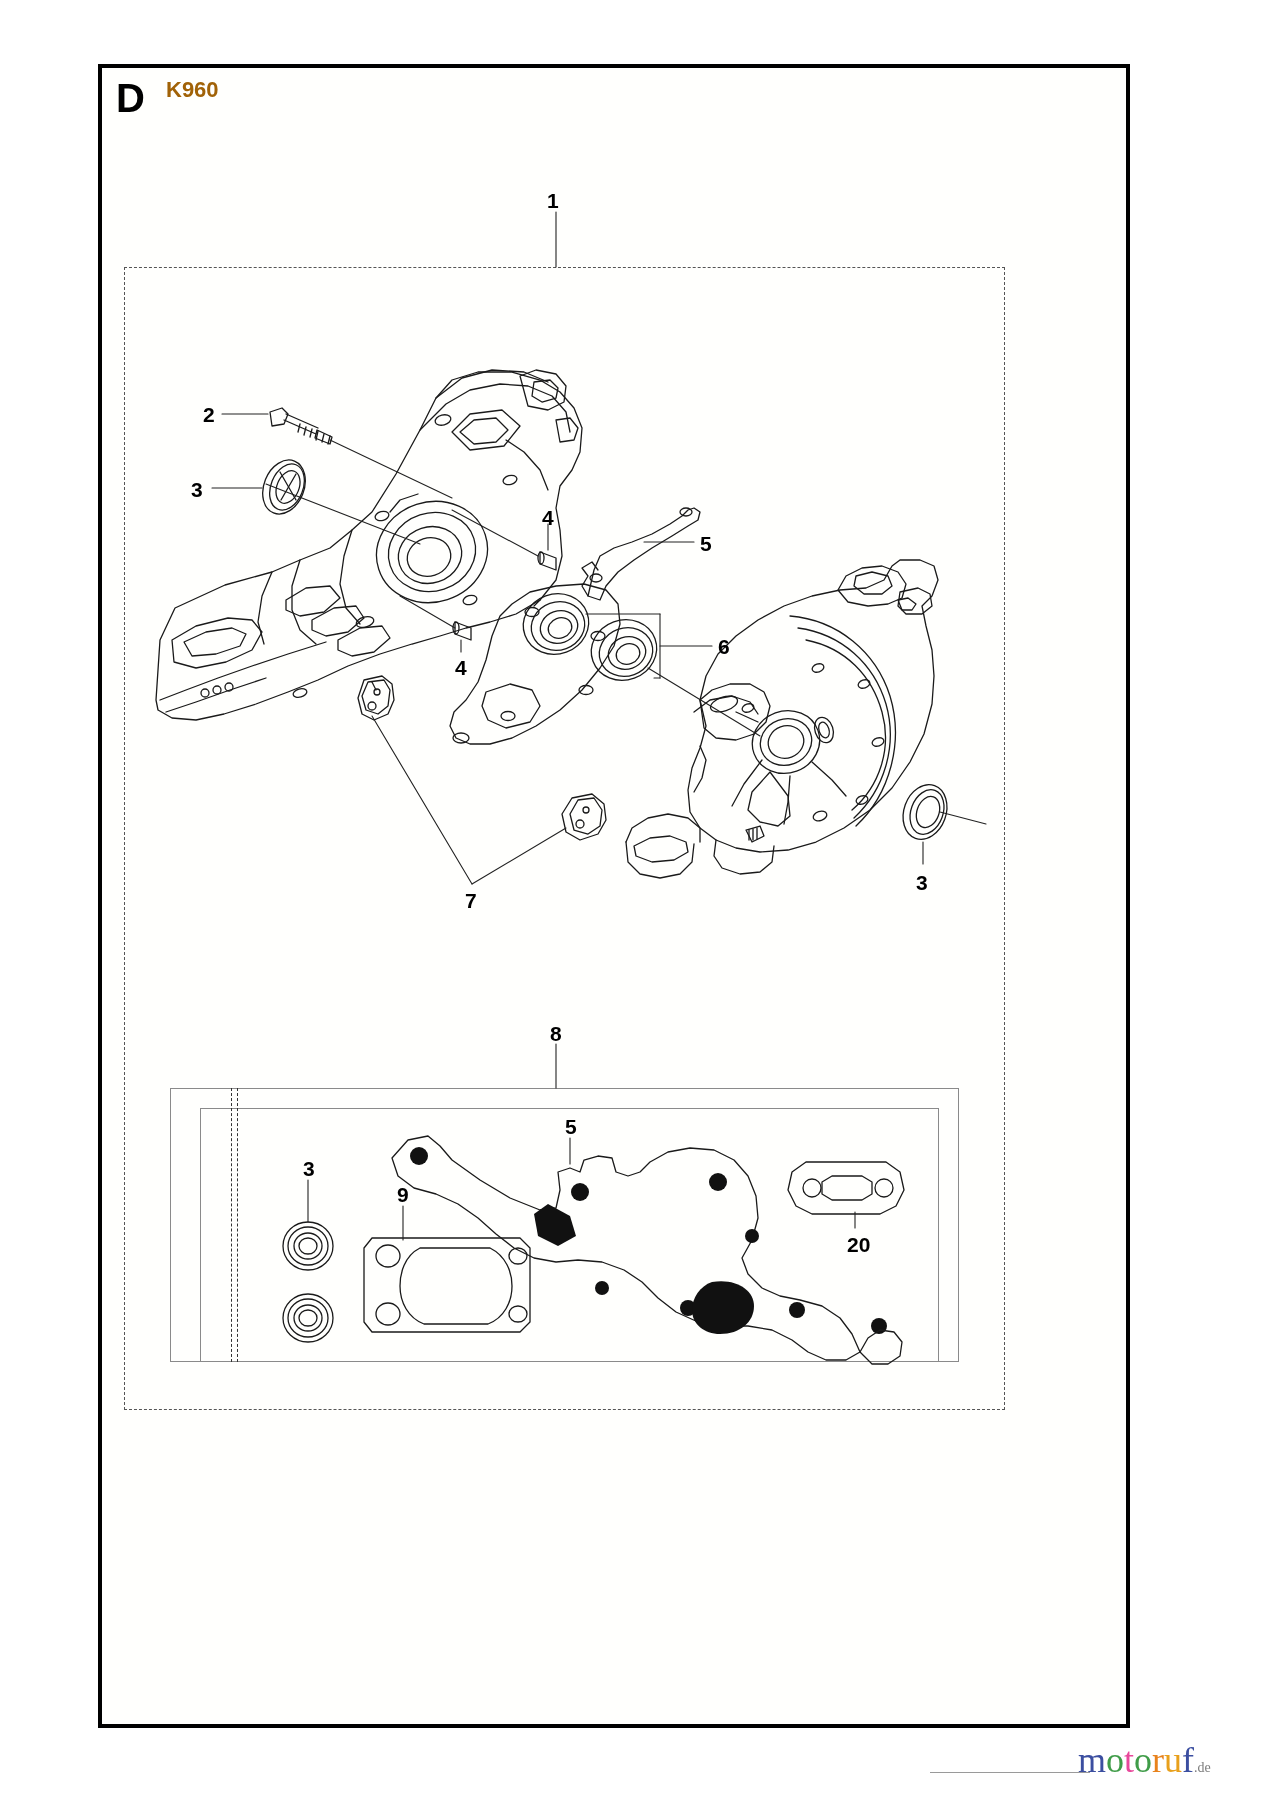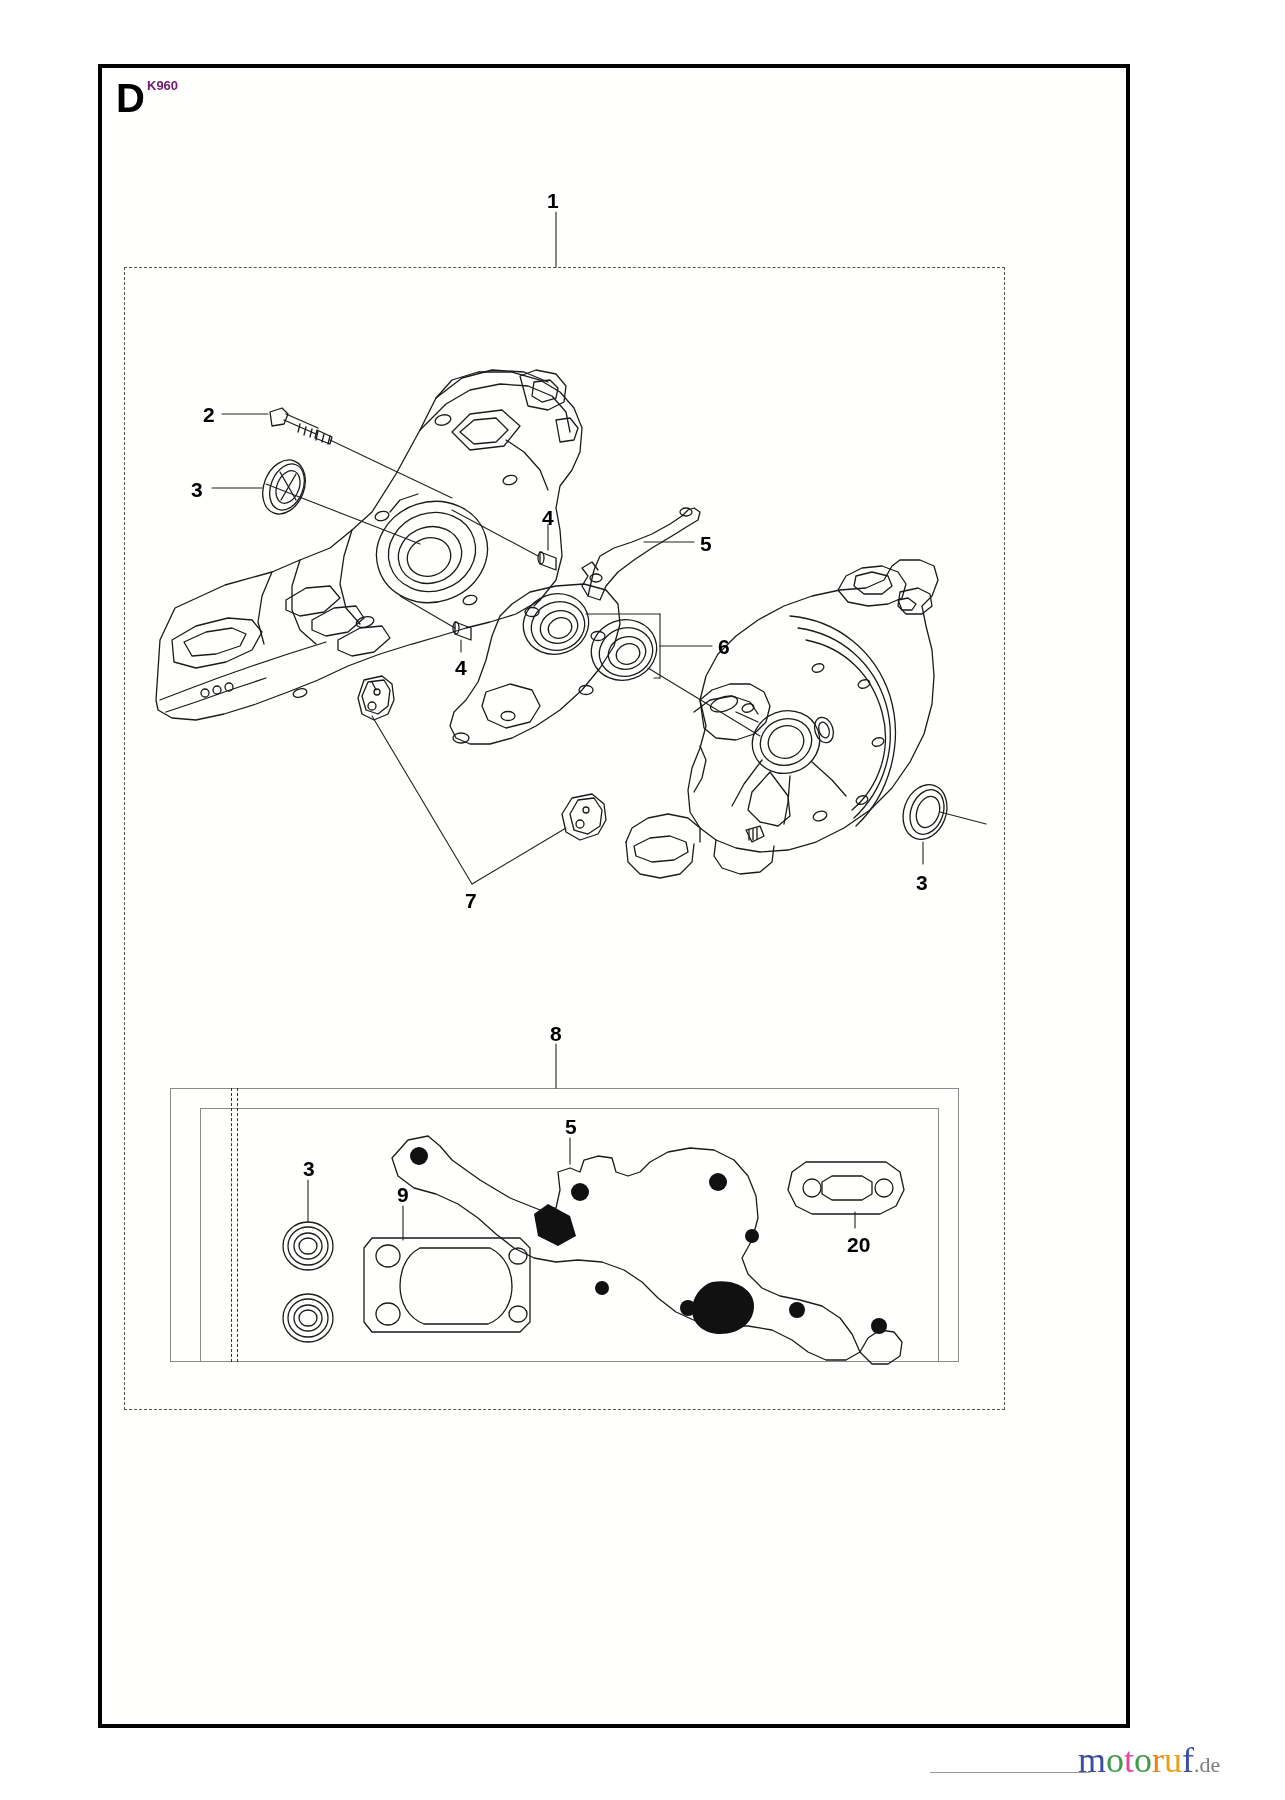--- a/index.html
+++ b/index.html
@@ -39,11 +39,11 @@
   }
   #model-label {
     position: absolute;
-    left: 147px;
+    left: 166px;
     top: 79px;
-    font-size: 13px;
+    font-size: 22px;
     font-weight: bold;
-    color: #701a75;
+    color: #a16207;
     line-height: 1;
   }
   

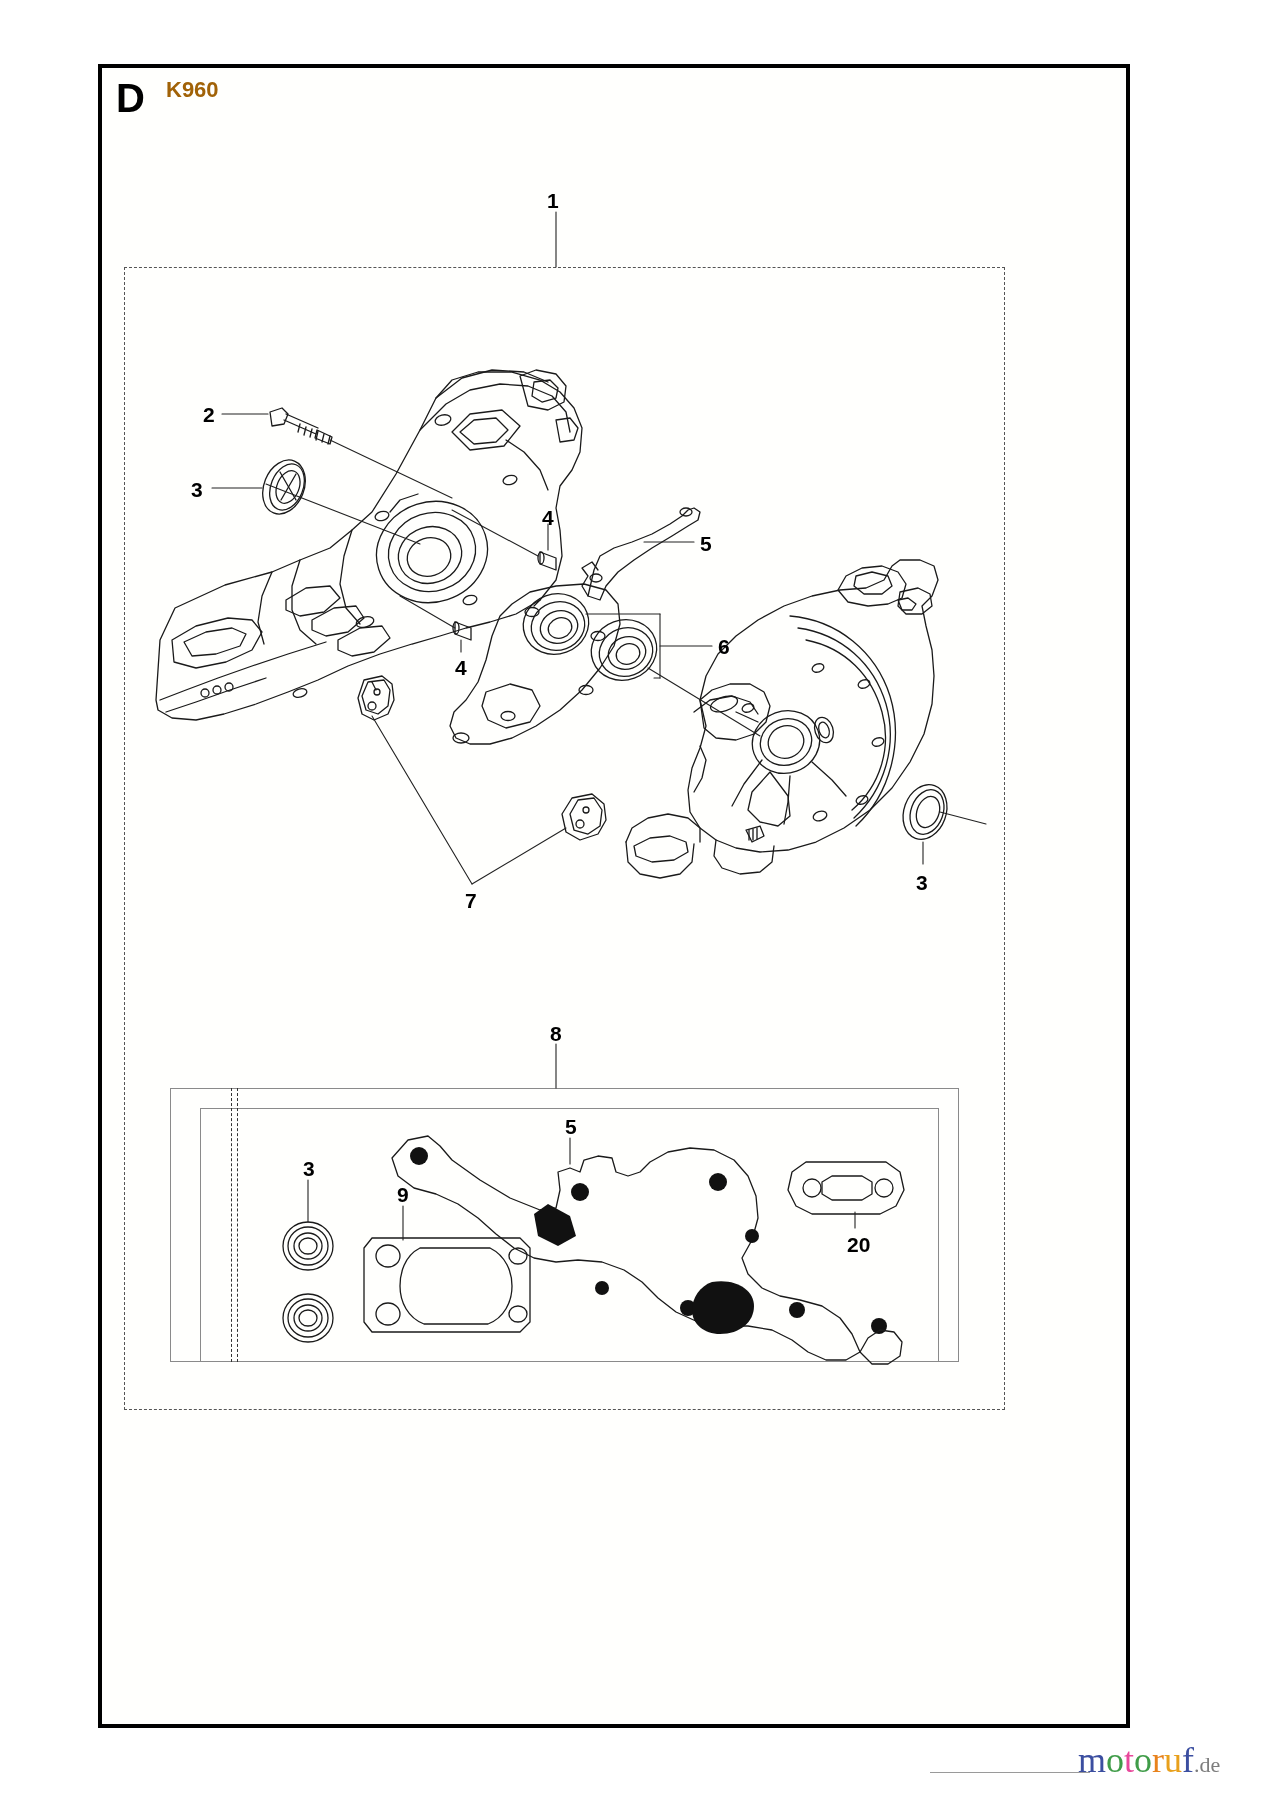--- a/index.html
+++ b/index.html
@@ -122,7 +122,7 @@
   #watermark .l7 { color: #3b4ea0; }
   #watermark .tld {
     color: #7d7d7d;
-    font-size: 22px;
+    font-size: 14px;
   }
   #watermark-rule {
     position: absolute;

